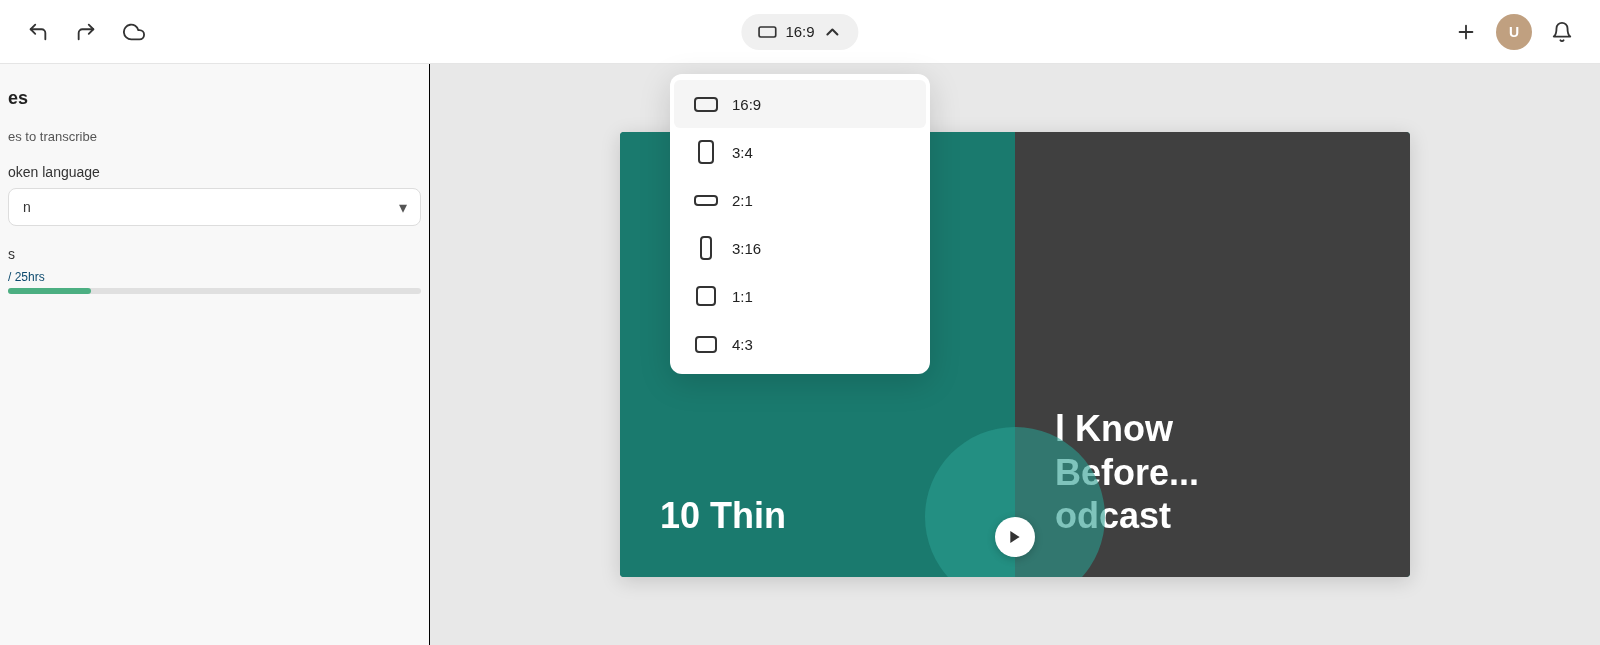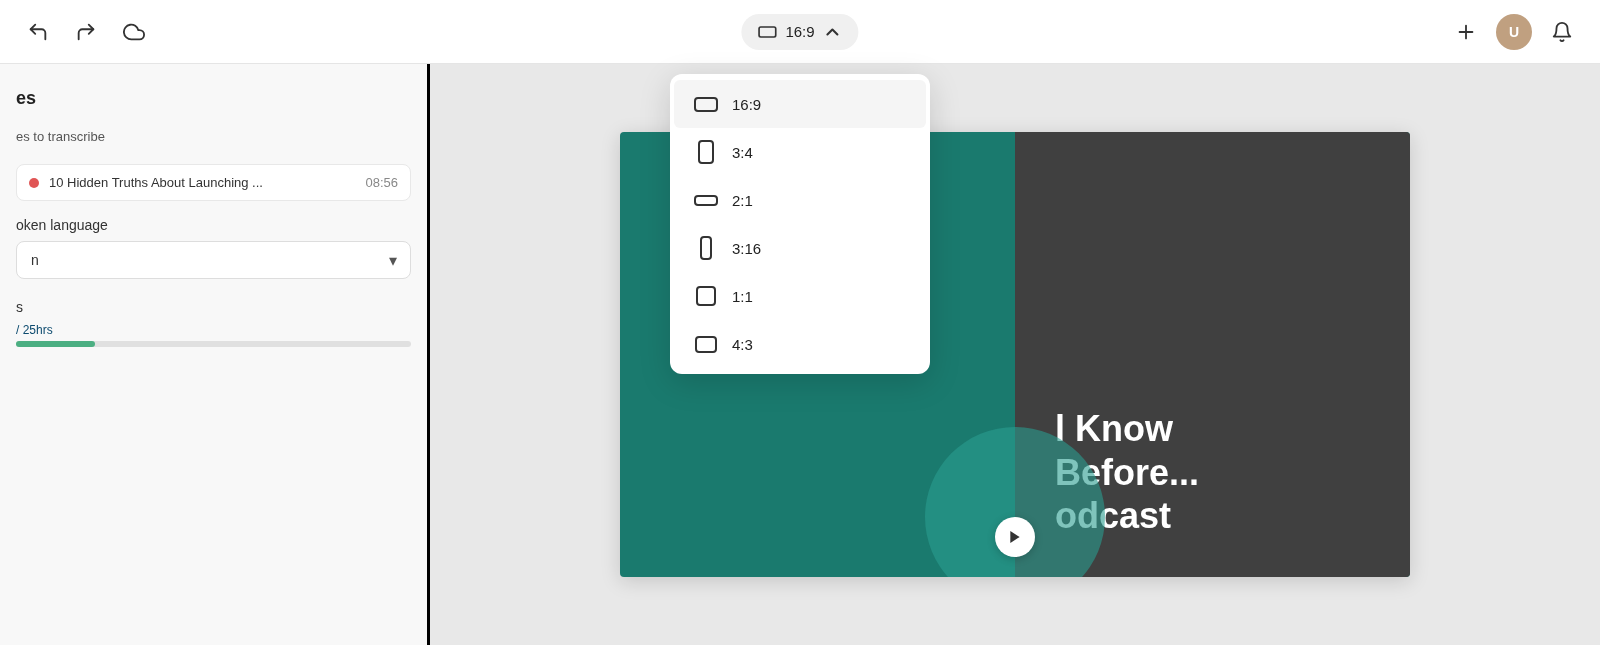--- a/index.html
+++ b/index.html
@@ -97,8 +97,8 @@
       width: 430px;
       height: calc(645px - 64px);
       background: #f8f8f8;
-      border-right: 3px solid #000000;
-      padding: 24px 16px;
+      border-right: 1px solid #000000;
+      padding: 24px 8px;
       overflow: hidden;
     }
     .sidebar-section-title {

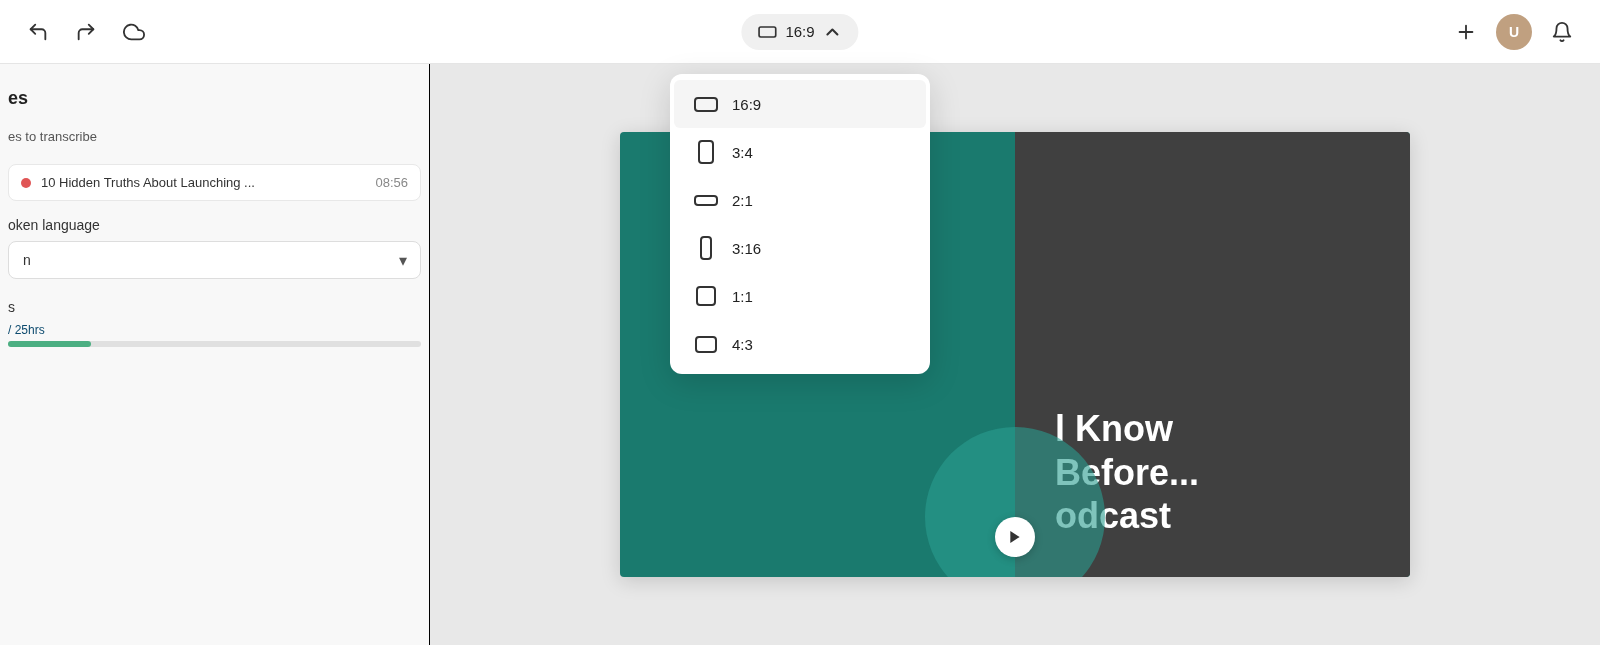--- a/index.html
+++ b/index.html
@@ -367,11 +367,6 @@
 
   <div class="sidebar-label">es to transcribe</div>
 
-  <div class="file-item">
-    <div class="file-dot"></div>
-    <span class="file-name">10 Hidden Truths About Launching ...</span>
-    <span class="file-duration">08:56</span>
-  </div>
 
   <div class="spoken-lang-label">oken language</div>
 

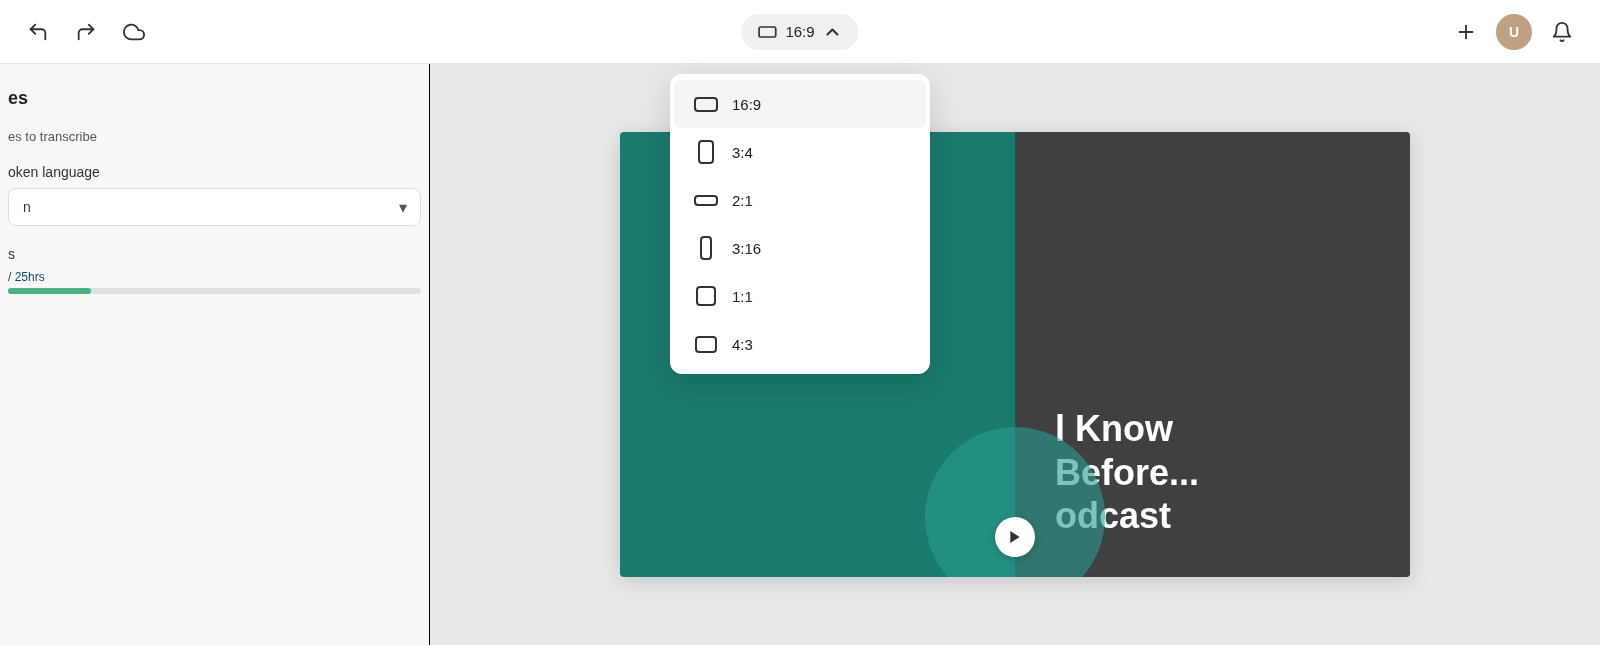--- a/index.html
+++ b/index.html
@@ -388,6 +388,9 @@
 
 <div class="main">
   <div class="slide-preview">
+    <div class="slide-preview-left">
+      <div class="slide-text">10 Thin</div>
+    </div>
     <div class="slide-preview-right">
       <div class="slide-text">l Know<br>Before...<br>odcast</div>
     </div>

